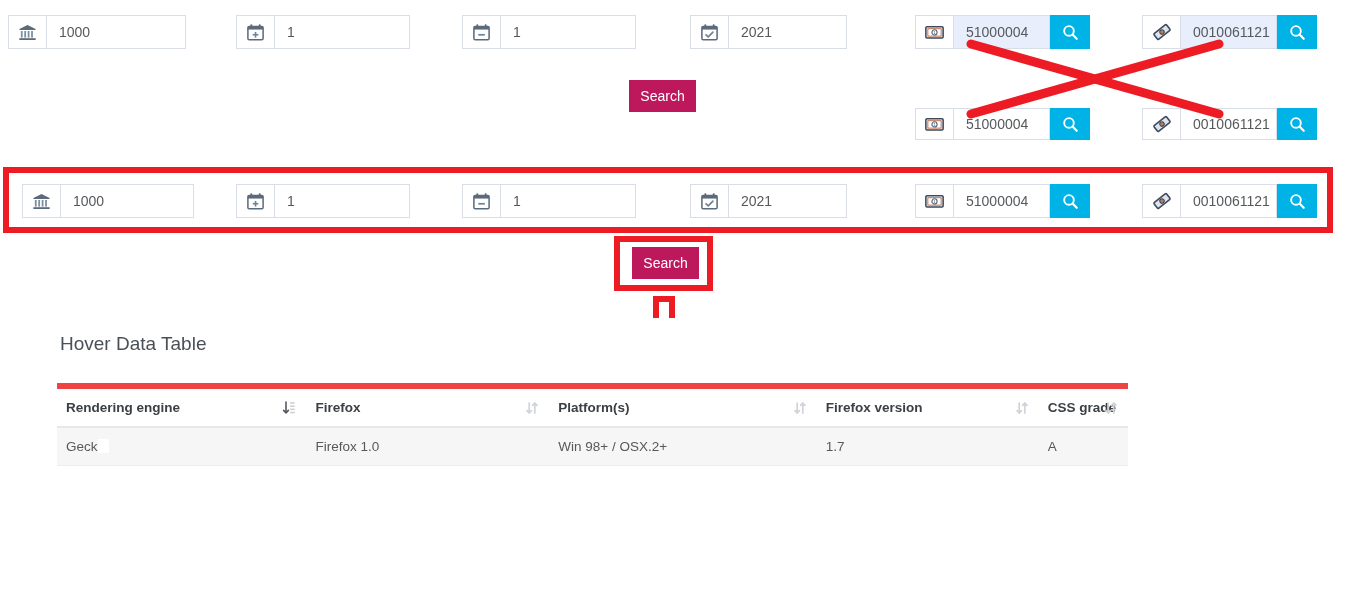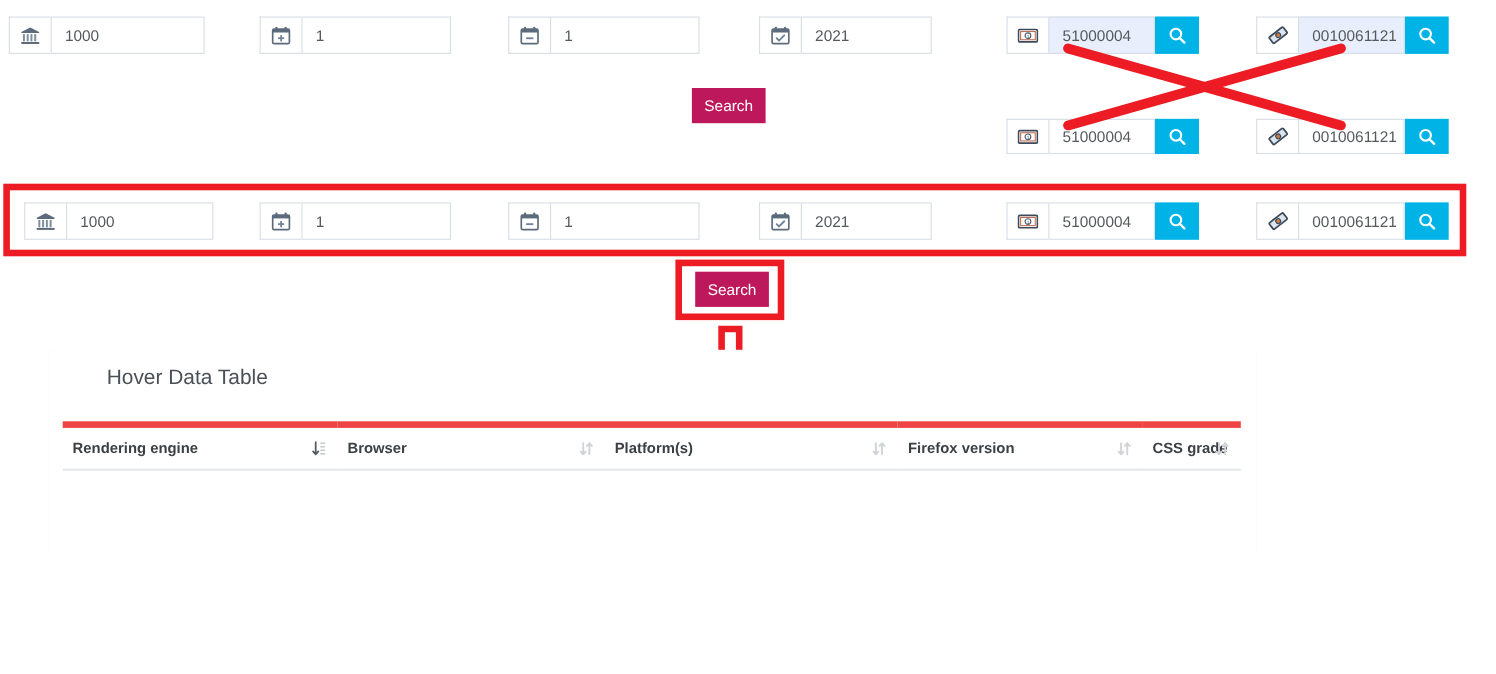--- a/index.html
+++ b/index.html
@@ -130,7 +130,6 @@
     font-size: 19px;
     color: #4a5057;
     font-family: "Liberation Sans", sans-serif;
-    margin-left: 37px;
   }
 
   table.dt {

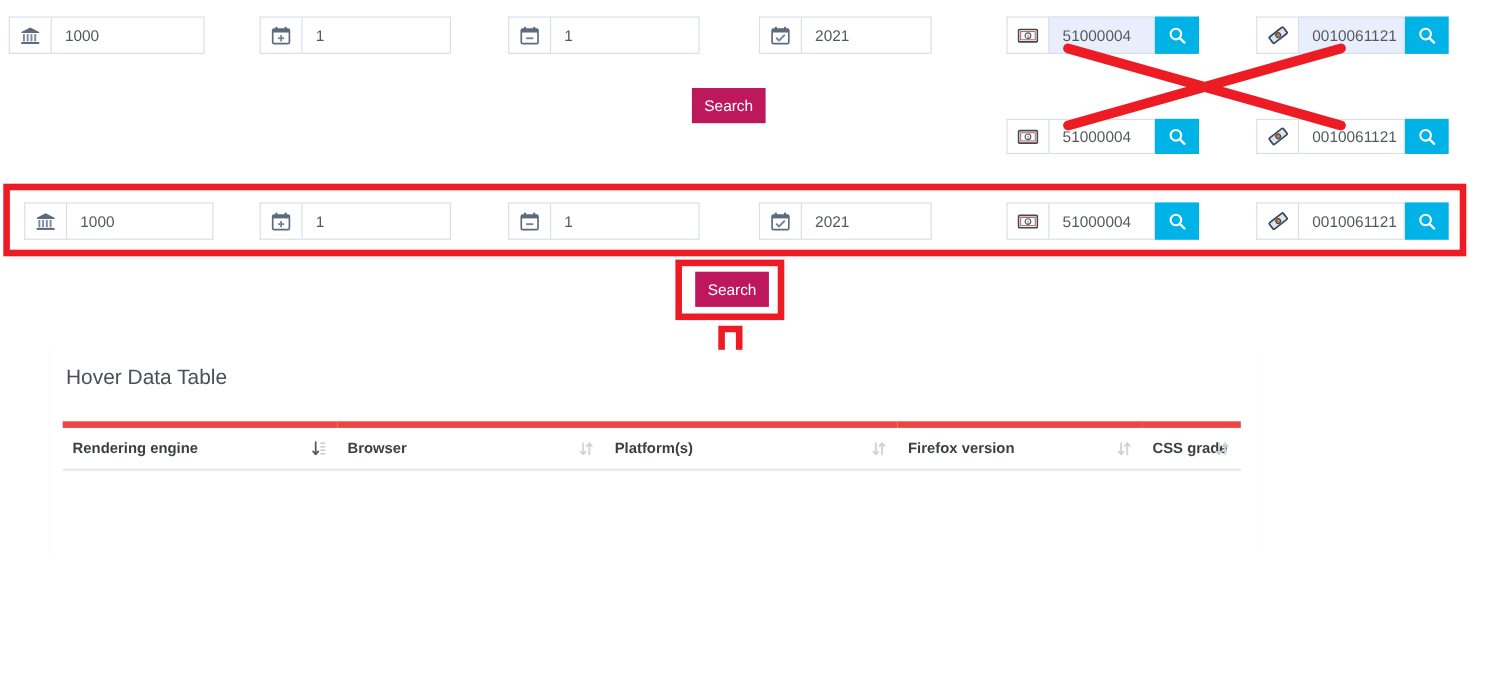--- a/index.html
+++ b/index.html
@@ -433,7 +433,7 @@
         </span>
       </th>
       <th style="width:228px;">
-        <span>Browser</span>
+        <span>Firefox</span>
         <span class="sorticon">
           <svg width="14" height="16" viewBox="0 0 14 16">
               <path d="M4.2 3 L4.2 13 M4.2 13 L2 10.6 M4.2 13 L6.4 10.6" stroke="#d0d3d7" stroke-width="1.7" fill="none" stroke-linecap="round"></path>

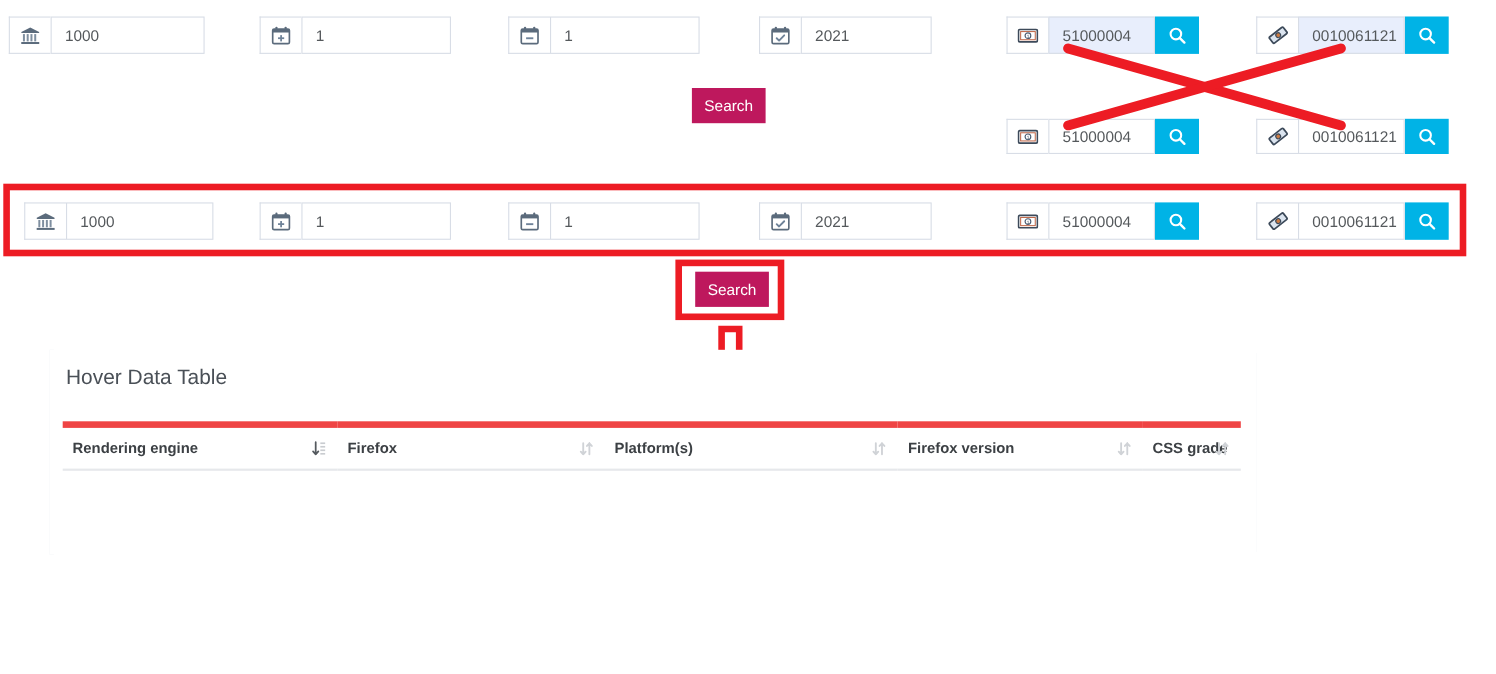--- a/index.html
+++ b/index.html
@@ -471,6 +471,13 @@
     </tr>
   </thead>
   <tbody>
+    <tr class="odd">
+      <td><span>Geck</span><span class="selblock"></span></td>
+      <td>Firefox 1.0</td>
+      <td>Win 98+ / OSX.2+</td>
+      <td>1.7</td>
+      <td>A</td>
+    </tr>
   </tbody>
 </table>
 

